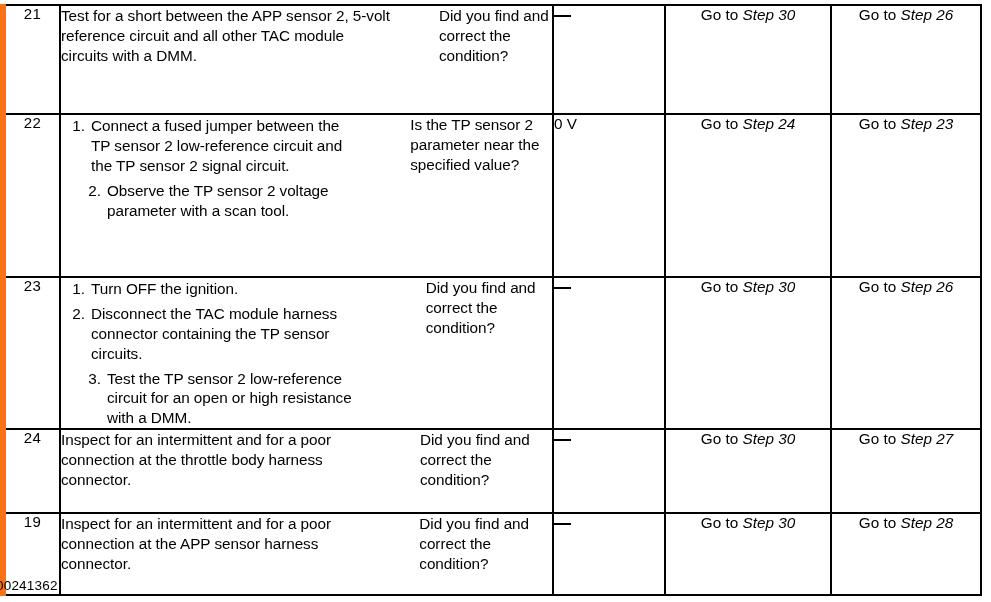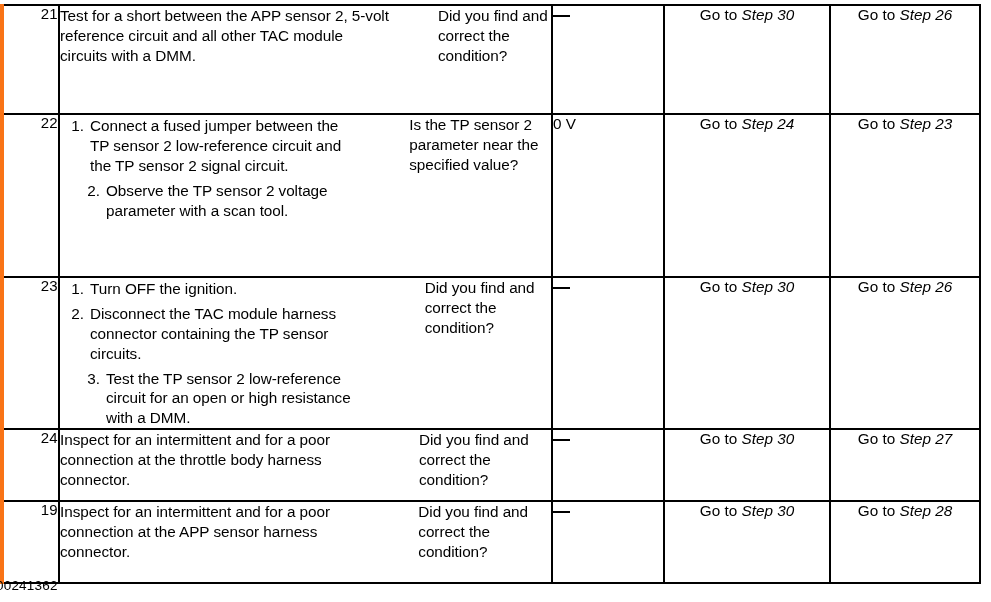--- a/index.html
+++ b/index.html
@@ -42,8 +42,7 @@
   }
   
   .diag-table tr > td:first-child {
-    border-left: 4px solid #f97316;
-    text-align: right;
+    border-left: 6px solid #f97316;
   }
   .diag-table tr:first-child > td {
     border-top: 2px solid #000000;

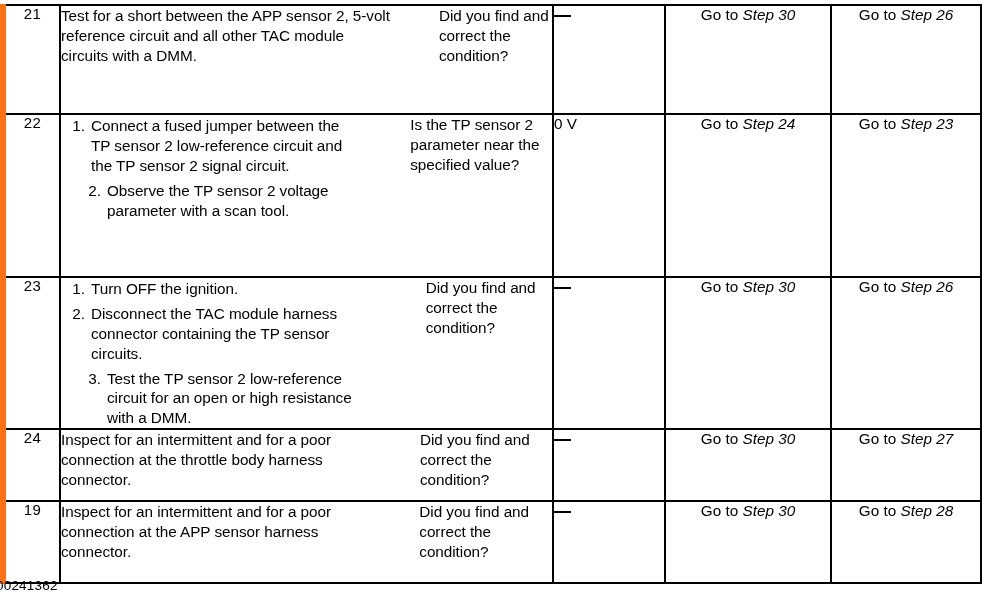--- a/index.html
+++ b/index.html
@@ -236,7 +236,7 @@
         </td>
       </tr>
 
-      <tr style="height:72px;">
+      <tr style="height:84px;">
         <td class="step-cell">
           <span class="step-num">24</span>
         </td>

